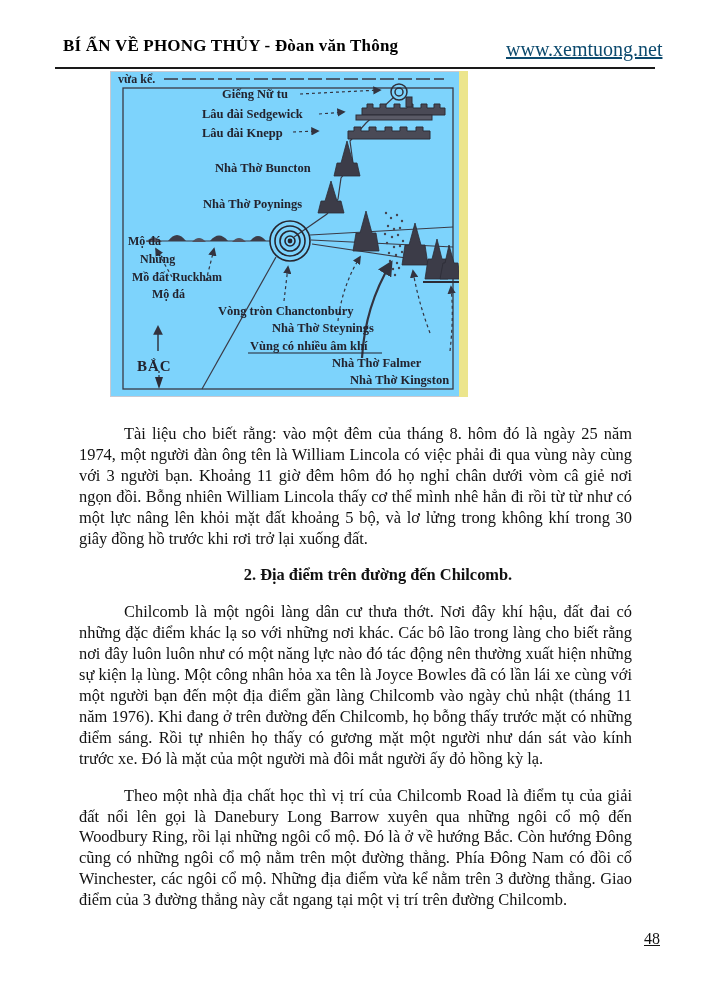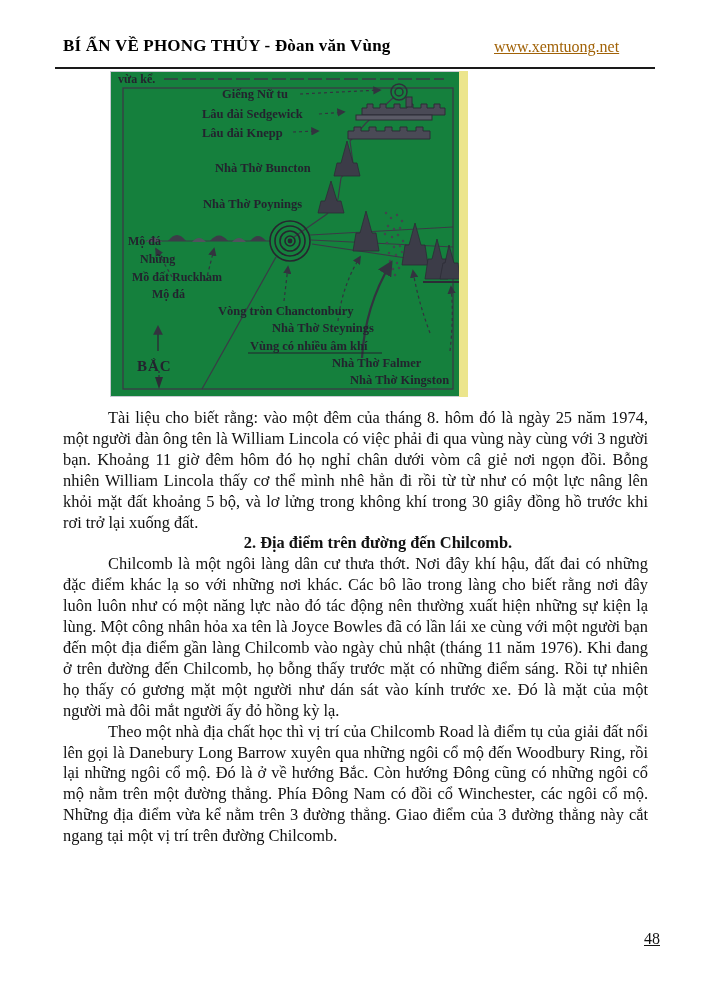--- a/index.html
+++ b/index.html
@@ -45,7 +45,7 @@
 </head>
 <body>
 
-<span class="header-title">BÍ ẨN VỀ PHONG THỦY  - Đòan văn Vùng</span>
+<span class="header-title">BÍ ẨN VỀ PHONG THỦY  - Đòan văn Thông</span>
 <a class="header-link">www.xemtuong.net</a>
 <div class="header-rule"></div>
 

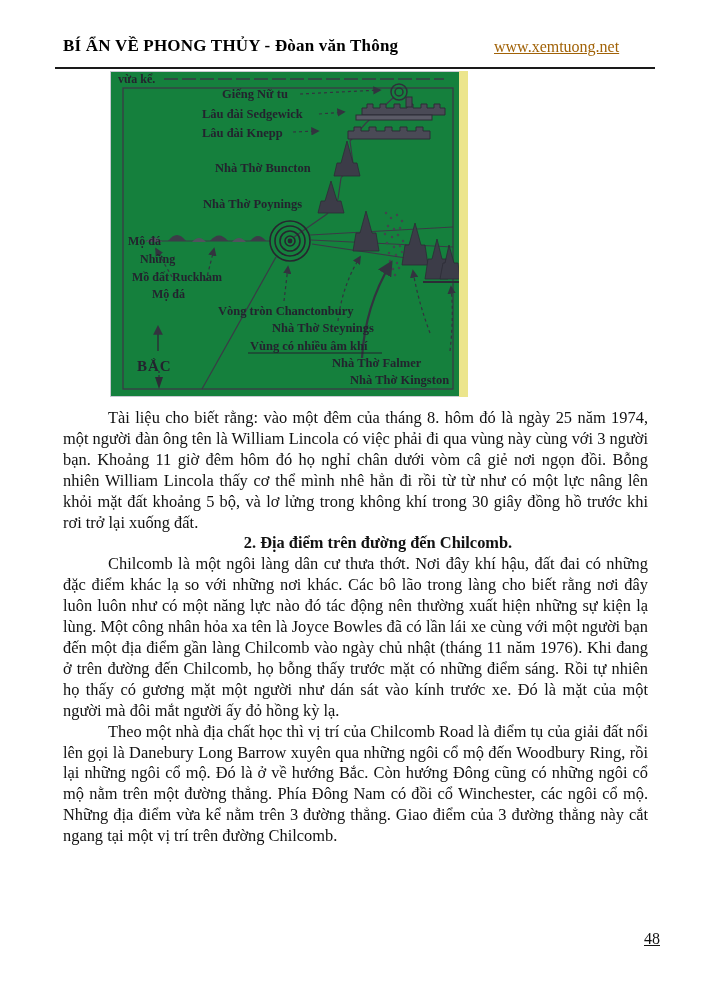--- a/index.html
+++ b/index.html
@@ -12,7 +12,7 @@
     color:#000;letter-spacing:.2px;white-space:nowrap;
   }
   .header-link{
-    position:absolute;left:494px;top:38px;font-size:16px;color:#a16207;
+    position:absolute;left:506px;top:38px;font-size:20px;color:#0c4a6e;
     text-decoration:underline;white-space:nowrap;cursor:pointer;
   }
   .header-rule{

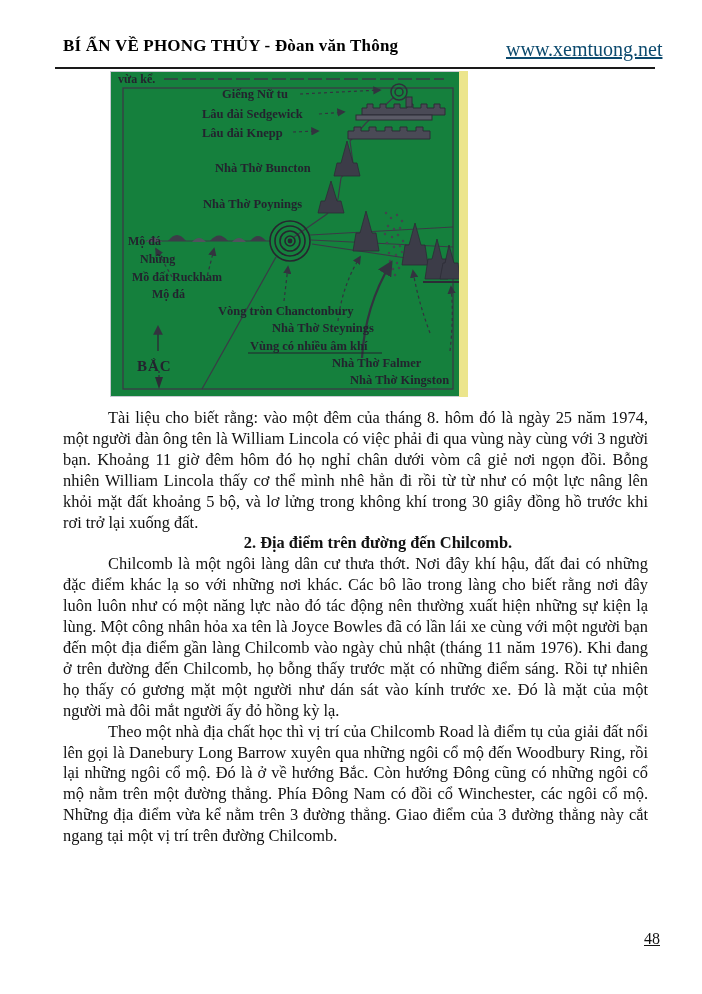--- a/index.html
+++ b/index.html
@@ -21,7 +21,7 @@
   }
   .figure{
     position:absolute;left:110px;top:71px;width:358px;height:326px;
-    background:#15803d;box-shadow:0 0 0 1px #c8c9d2 inset;
+    background:#7dd3fc;box-shadow:0 0 0 1px #c8c9d2 inset;
   }
   .figure .yellow-strip{
     position:absolute;right:0;top:0;width:9px;height:100%;

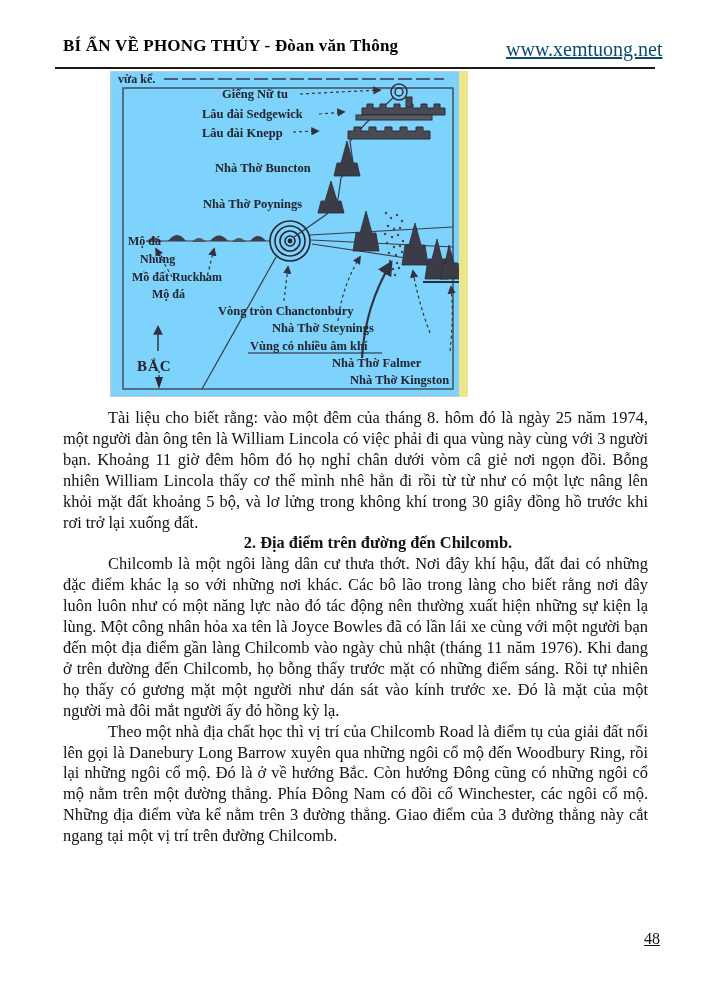--- a/index.html
+++ b/index.html
@@ -35,7 +35,7 @@
     position:absolute;left:63px;top:408px;width:585px;
     font-size:16.4px;line-height:20.9px;text-align:justify;
   }
-  .bodytext p{margin:0;text-indent:45px;}
+  .bodytext p{margin:16px;text-indent:45px;}
   .bodytext p.heading{font-weight:bold;text-align:center;}
   .page-number{
     position:absolute;left:630px;top:930px;width:30px;

